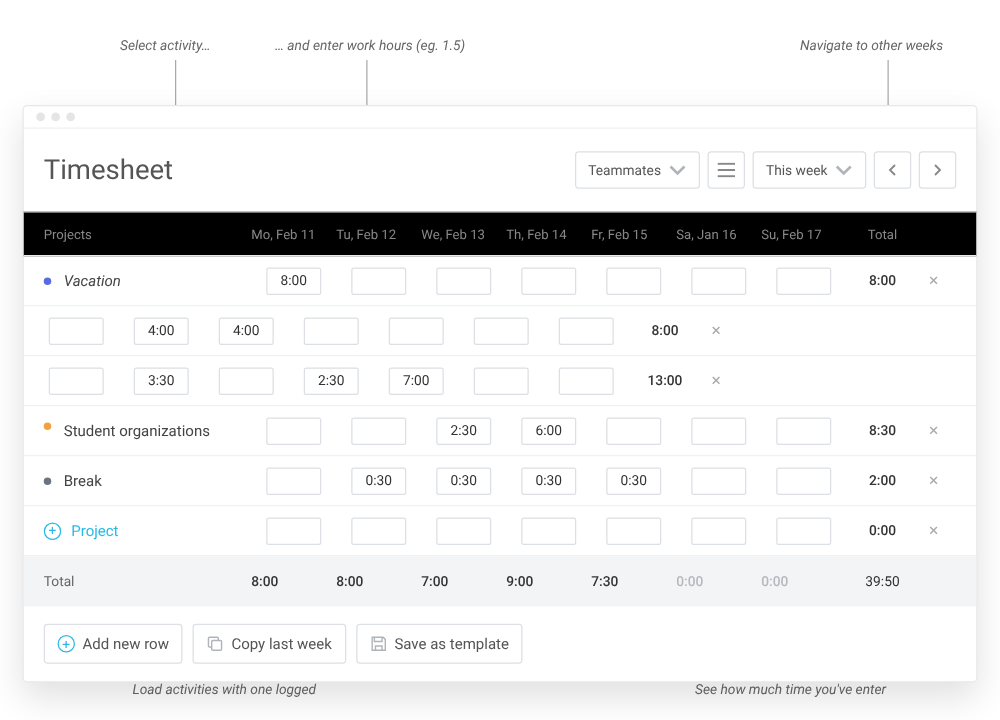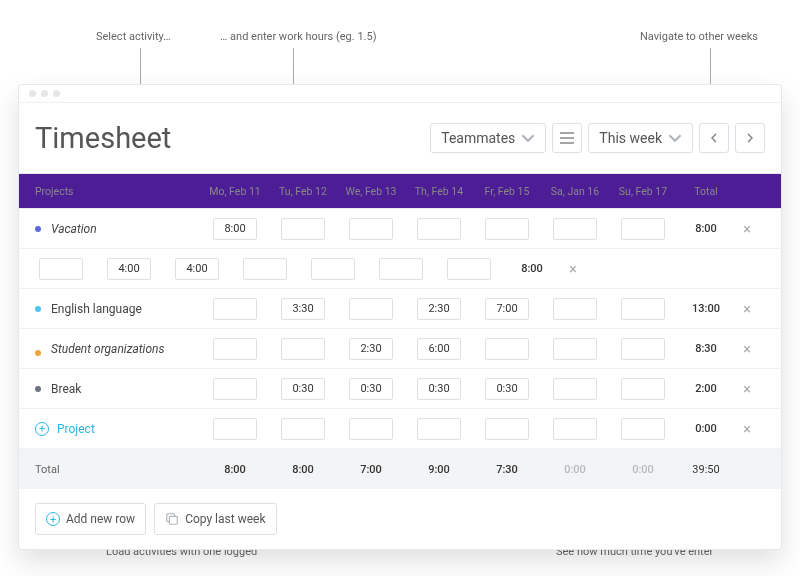--- a/index.html
+++ b/index.html
@@ -4,7 +4,7 @@
 <style>
 *{box-sizing:border-box;margin:0;padding:0;font-family:-apple-system,BlinkMacSystemFont,"Segoe UI",Roboto,Arial,sans-serif}
 body{background:#fff;width:800px;height:576px;position:relative;font-size:12px;color:#333}
-.annotation{position:absolute;font-size:11px;color:#666;}
+.annotation{position:absolute;font-size:11px;color:#666;font-style:italic}
 .ann-line{position:absolute;background:#aaa}
 .window{position:absolute;left:18px;top:84px;width:764px;background:#fff;border:1px solid #e5e7eb;border-radius:4px;box-shadow:0 12px 28px rgba(0,0,0,0.12)}
 .titlebar{height:18px;display:flex;align-items:center;padding-left:10px;gap:5px;border-bottom:1px solid #f0f0f0}

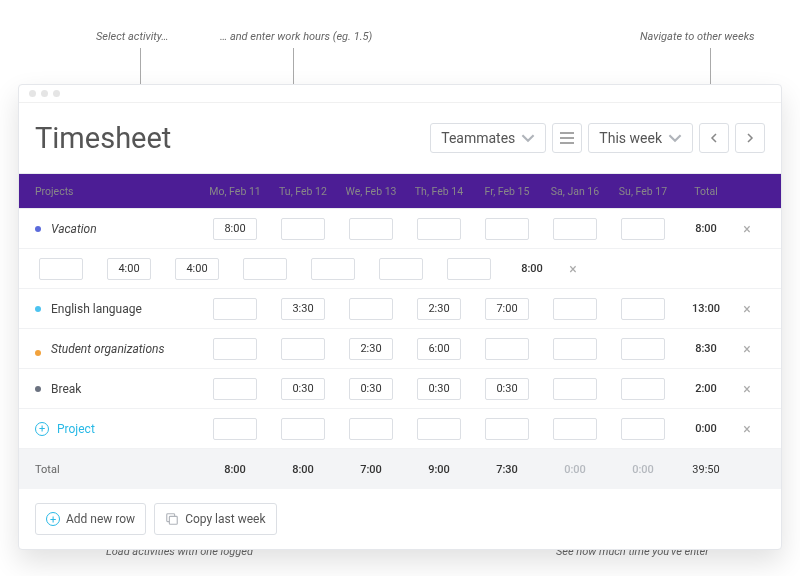--- a/index.html
+++ b/index.html
@@ -10,7 +10,7 @@
 .titlebar{height:18px;display:flex;align-items:center;padding-left:10px;gap:5px;border-bottom:1px solid #f0f0f0}
 .titlebar span{width:7px;height:7px;border-radius:50%;background:#e5e5e5}
 .header{display:flex;align-items:center;padding:18px 16px}
-.header h1{font-size:29px;font-weight:400;color:#555;flex:1}
+.header h1{font-size:22px;font-weight:400;color:#555;flex:1}
 .btn{border:1px solid #dcdfe4;background:#fff;border-radius:3px;height:30px;display:flex;align-items:center;padding:0 10px;font-size:14px;color:#555;cursor:pointer;gap:6px}
 .btn.icon-only{padding:0;width:30px;justify-content:center}
 .header .controls{display:flex;gap:6px}

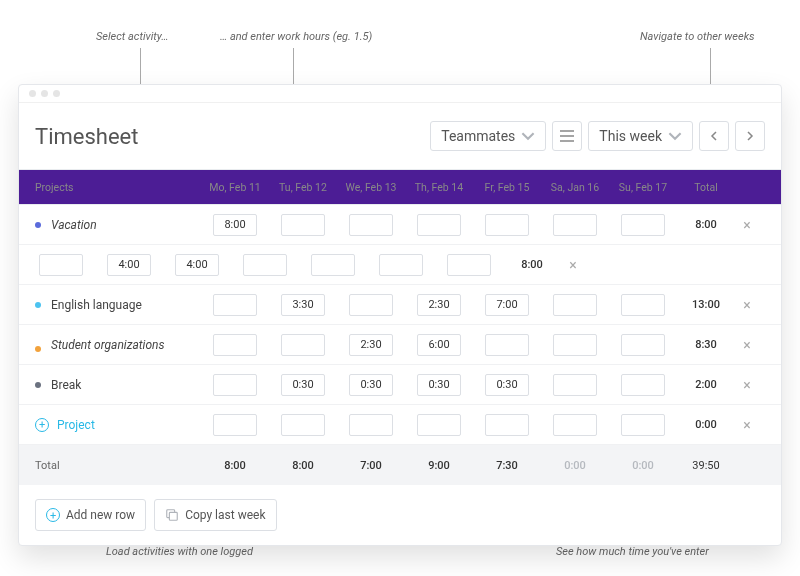--- a/index.html
+++ b/index.html
@@ -11,7 +11,7 @@
 .titlebar span{width:7px;height:7px;border-radius:50%;background:#e5e5e5}
 .header{display:flex;align-items:center;padding:18px 16px}
 .header h1{font-size:22px;font-weight:400;color:#555;flex:1}
-.btn{border:1px solid #dcdfe4;background:#fff;border-radius:3px;height:30px;display:flex;align-items:center;padding:0 10px;font-size:14px;color:#555;cursor:pointer;gap:6px}
+.btn{border:1px solid #dcdfe4;background:#fff;border-radius:3px;height:30px;display:flex;align-items:center;padding:0 10px;font-size:11px;color:#555;cursor:pointer;gap:6px}
 .btn.icon-only{padding:0;width:30px;justify-content:center}
 .header .controls{display:flex;gap:6px}
 .table{width:100%}

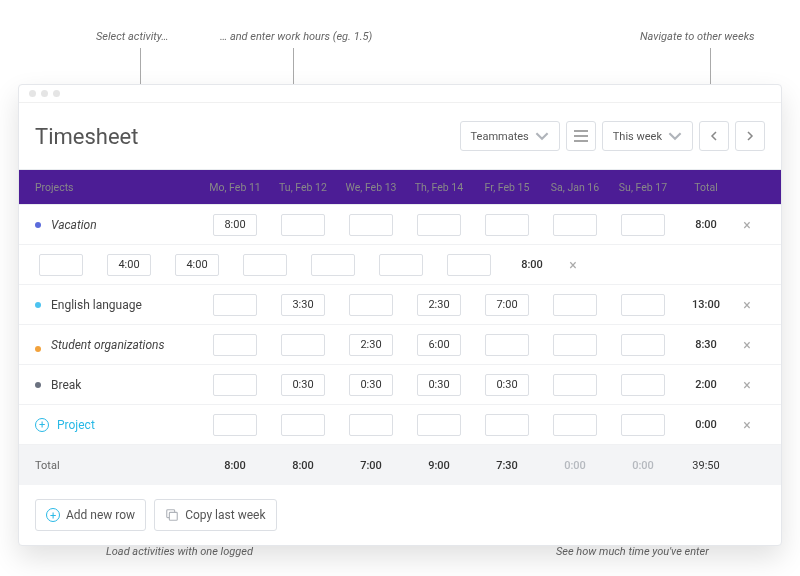--- a/index.html
+++ b/index.html
@@ -15,7 +15,7 @@
 .btn.icon-only{padding:0;width:30px;justify-content:center}
 .header .controls{display:flex;gap:6px}
 .table{width:100%}
-.thead{display:flex;align-items:center;height:36px;background:#4c1d95;border-top:1px solid #e9ecef;border-bottom:1px solid #e9ecef;font-size:10.5px;color:#888;padding:0 8px}
+.thead{display:flex;align-items:center;height:36px;background:#000000;border-top:1px solid #e9ecef;border-bottom:1px solid #e9ecef;font-size:10.5px;color:#888;padding:0 8px}
 .col-proj{width:174px;padding-left:8px}
 .col-day{width:68px;text-align:center}
 .col-total{width:58px;text-align:center}

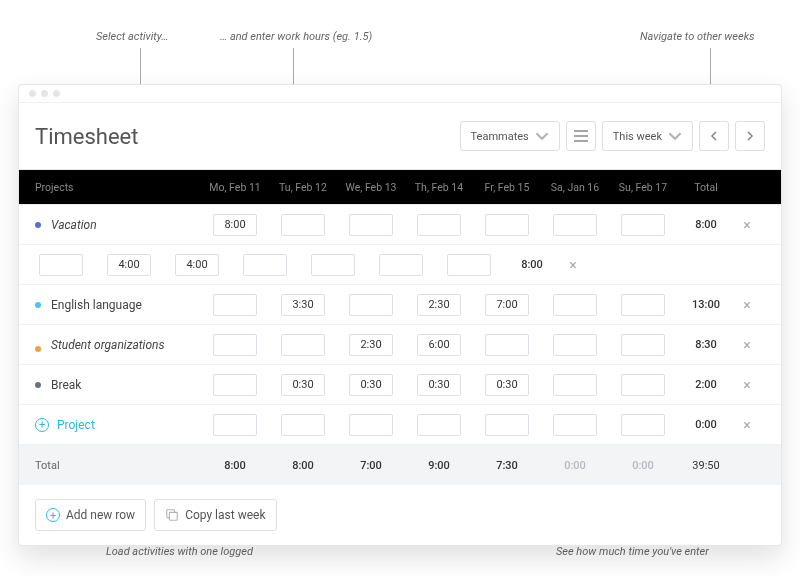--- a/index.html
+++ b/index.html
@@ -17,7 +17,7 @@
 .table{width:100%}
 .thead{display:flex;align-items:center;height:36px;background:#000000;border-top:1px solid #e9ecef;border-bottom:1px solid #e9ecef;font-size:10.5px;color:#888;padding:0 8px}
 .col-proj{width:174px;padding-left:8px}
-.col-day{width:68px;text-align:center}
+.col-day{width:68px;}
 .col-total{width:58px;text-align:center}
 .col-x{width:24px}
 .row{display:flex;align-items:center;height:40px;border-bottom:1px solid #f0f1f3;padding:0 8px}

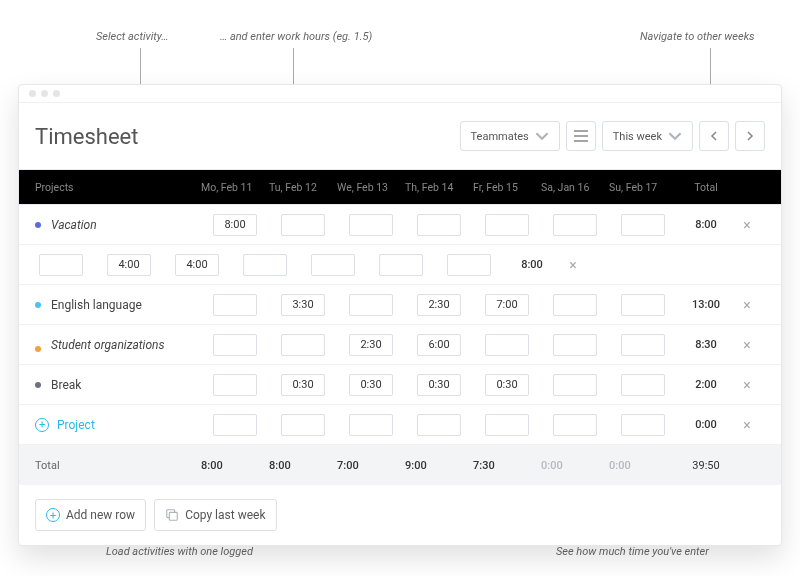--- a/index.html
+++ b/index.html
@@ -165,10 +165,6 @@
           <div class="col-x xbtn">×</div>
         </div>
         <div class="row">
-          <div class="col-proj" style="display: flex; align-items: center;">
-            <span class="dot" style="background: rgb(76, 195, 240);"></span>
-            <span class="proj-name">English language</span>
-          </div>
           <div class="col-day">
             <div class="cell"></div>
           </div>

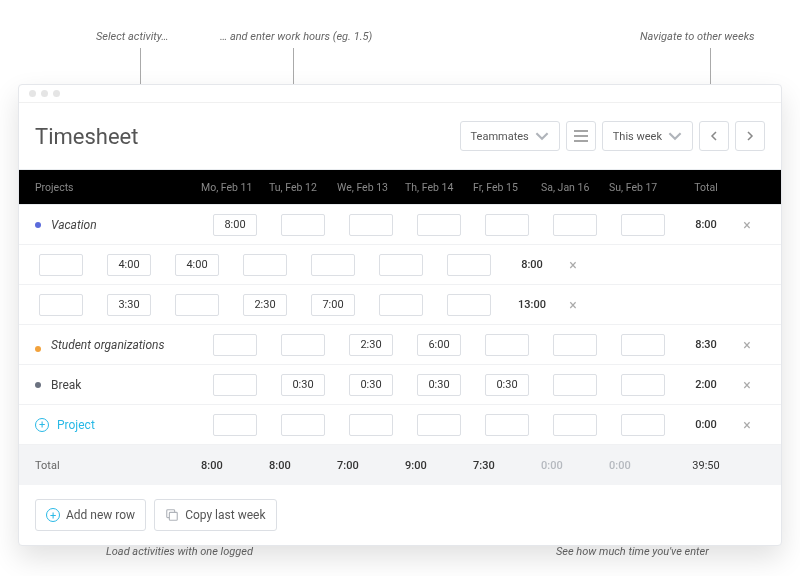--- a/index.html
+++ b/index.html
@@ -190,7 +190,7 @@
           <div class="col-x xbtn">×</div>
         </div>
         <div class="row">
-          <div class="col-proj" style="display: flex; align-items: flex-end; font-style: italic;">
+          <div class="col-proj" style="display: flex; align-items: flex-start;">
             <span class="dot" style="background: rgb(242, 162, 60);"></span>
             <span class="proj-name">Student organizations</span>
           </div>

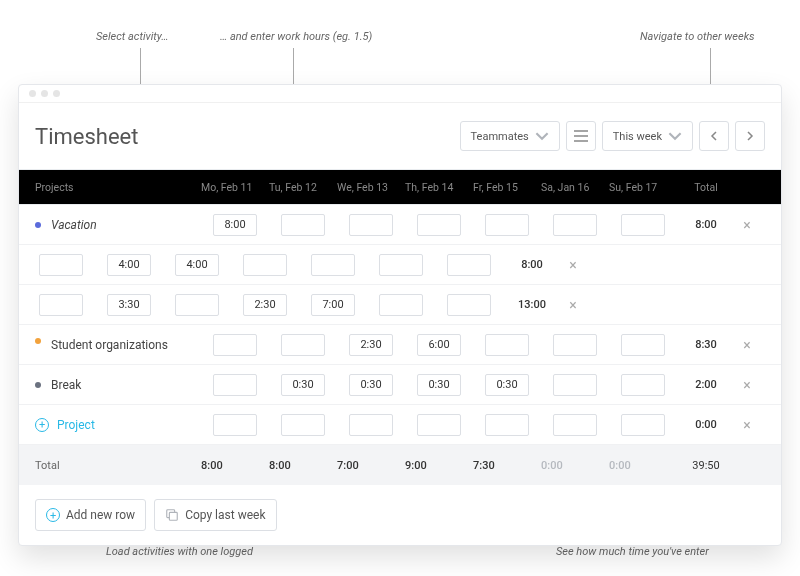--- a/index.html
+++ b/index.html
@@ -299,6 +299,12 @@
         </svg>
       <span>Copy last week</span>
     </div>
+    <div class="btn">
+      <svg class="ficon" viewBox="0 0 16 16">
+          <path d="M2 2h10l2 2v10H2z M4 2v4h7V2 M5 10h6v4H5z" fill="none" stroke="currentColor" stroke-width="1.3"></path>
+        </svg>
+      <span>Save as template</span>
+    </div>
   </div>
 </div>
 

